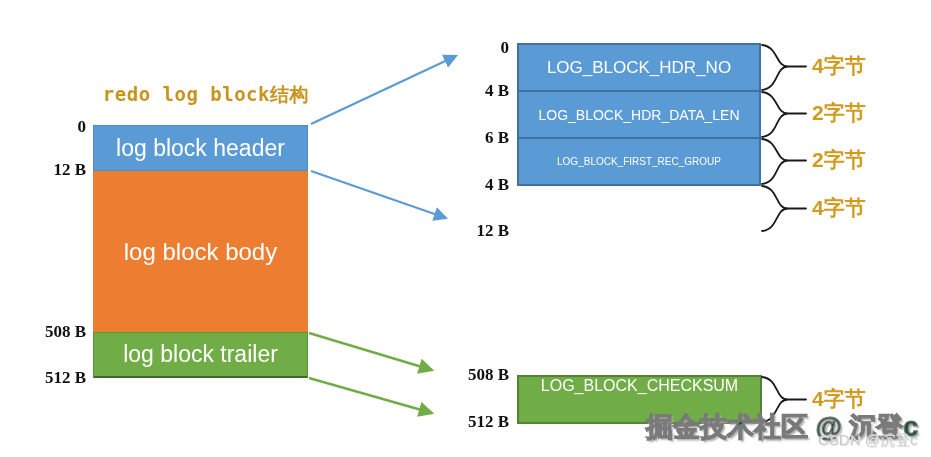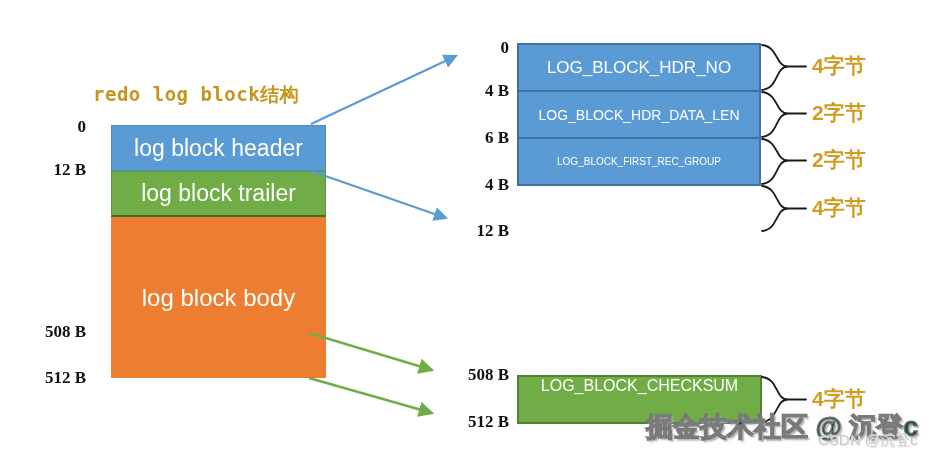--- a/index.html
+++ b/index.html
@@ -10,7 +10,7 @@
   .abs{position:absolute;}
   
   .diagram-title{
-    left:93px;top:82px;width:216px;text-align:left;
+    left:93px;top:82px;width:216px;text-align:right;
     font-family:"DejaVu Sans Mono", monospace;
     font-weight:bold;font-size:19px;color:#C8941E;letter-spacing:.5px;white-space:nowrap;
   }

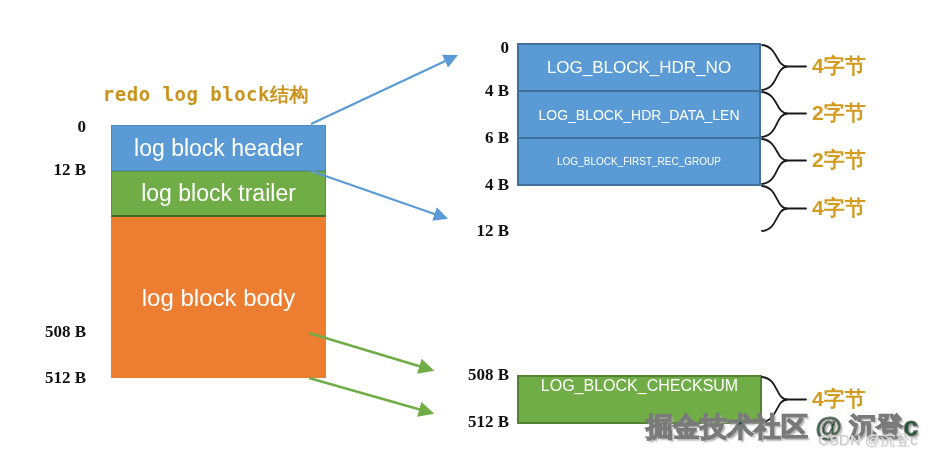--- a/index.html
+++ b/index.html
@@ -15,7 +15,7 @@
     font-weight:bold;font-size:19px;color:#C8941E;letter-spacing:.5px;white-space:nowrap;
   }
   
-  .ov-stack{left:111px;top:125px;width:215px;}
+  .ov-stack{left:93px;top:125px;width:215px;}
   .ov-block{width:215px;display:flex;align-items:center;justify-content:center;
     color:#ffffff;font-size:23px;box-sizing:border-box;}
   .ov-header{height:46px;background:#5B9BD5;border:1px solid #4d8cc4;}

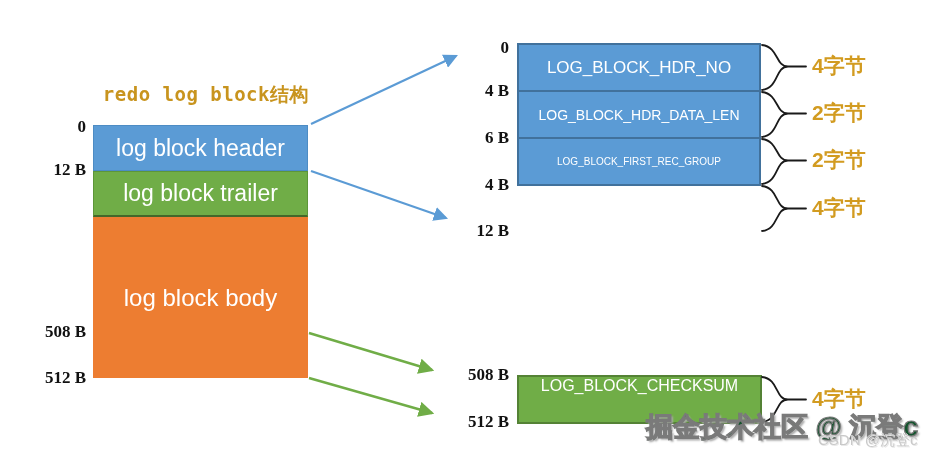--- a/index.html
+++ b/index.html
@@ -69,11 +69,11 @@
     <div class="ov-block ov-header">
       <span>log block header</span>
     </div>
+    <div class="ov-block ov-body">
+      <span>log block body</span>
+    </div>
     <div class="ov-block ov-trailer">
       <span>log block trailer</span>
-    </div>
-    <div class="ov-block ov-body">
-      <span>log block body</span>
     </div>
   </div>
 

